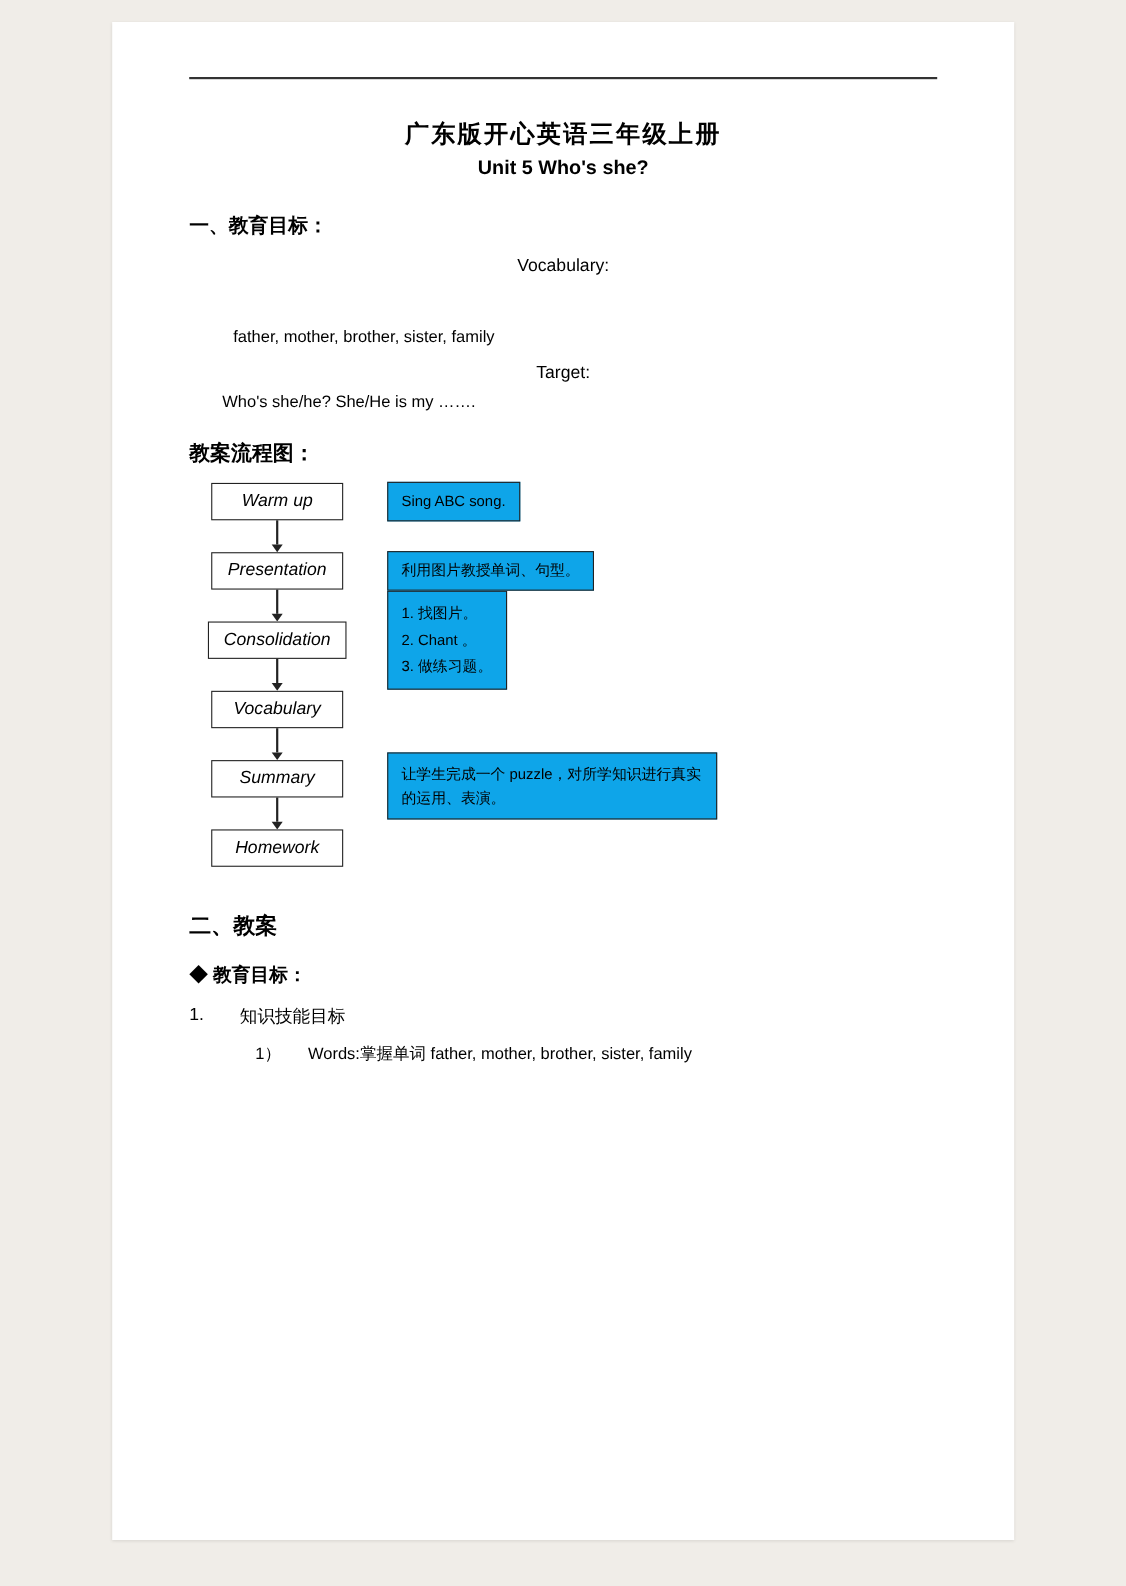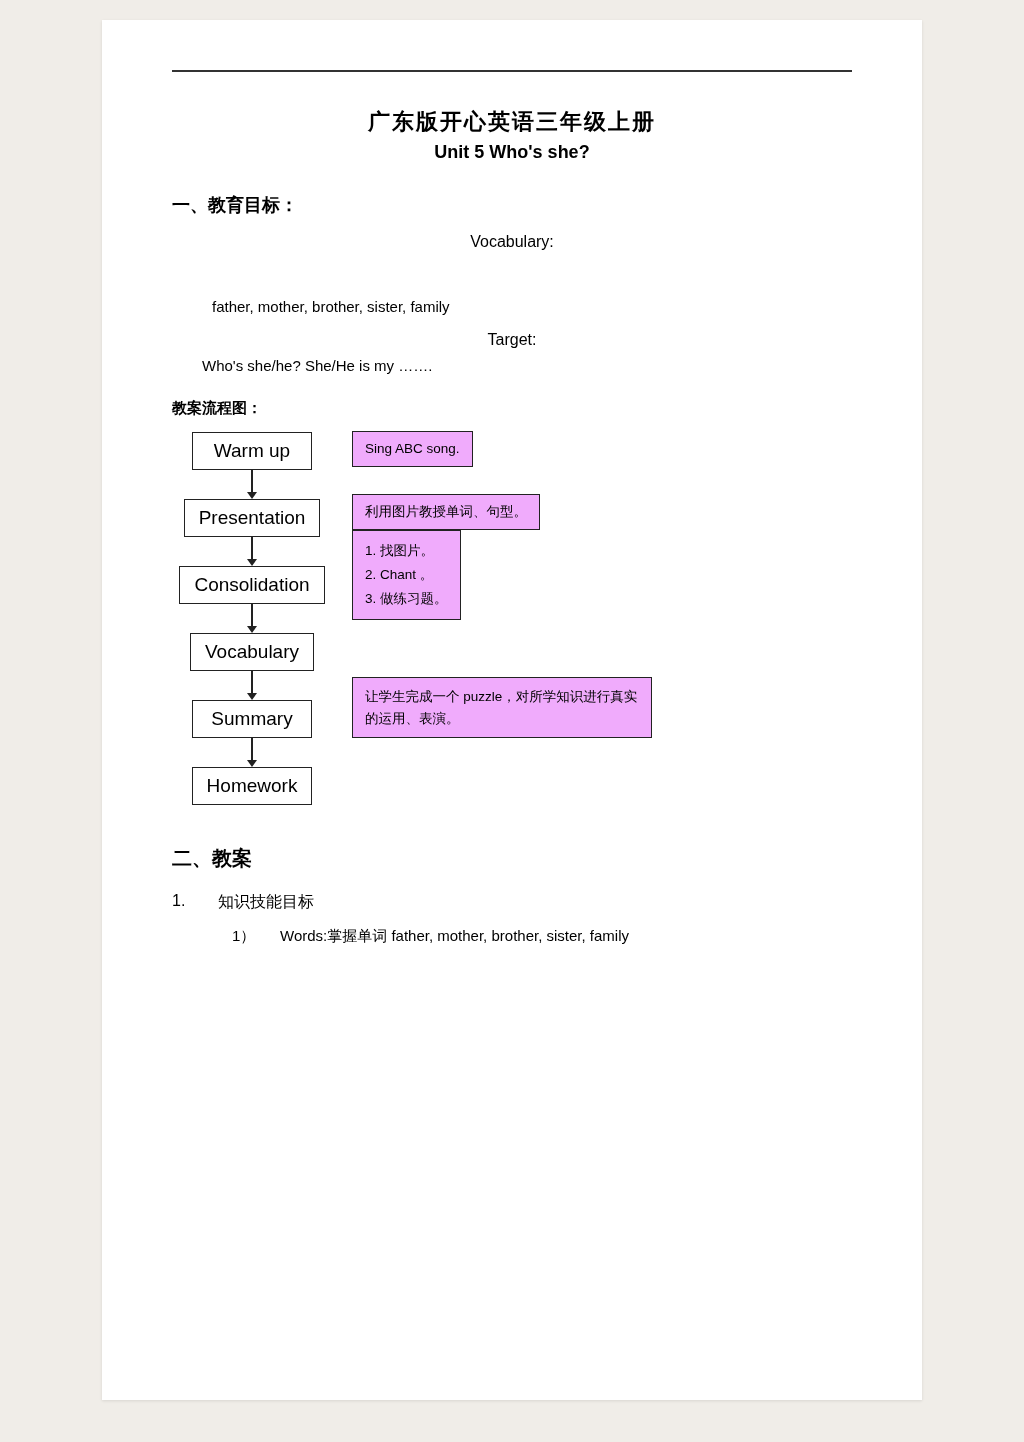--- a/index.html
+++ b/index.html
@@ -78,7 +78,7 @@
     }
 
     .flowchart-label {
-      font-size: 15px;
+      font-size: 19px;
       font-weight: bold;
       margin-bottom: 14px;
       font-family: "SimHei", "黑体", sans-serif;

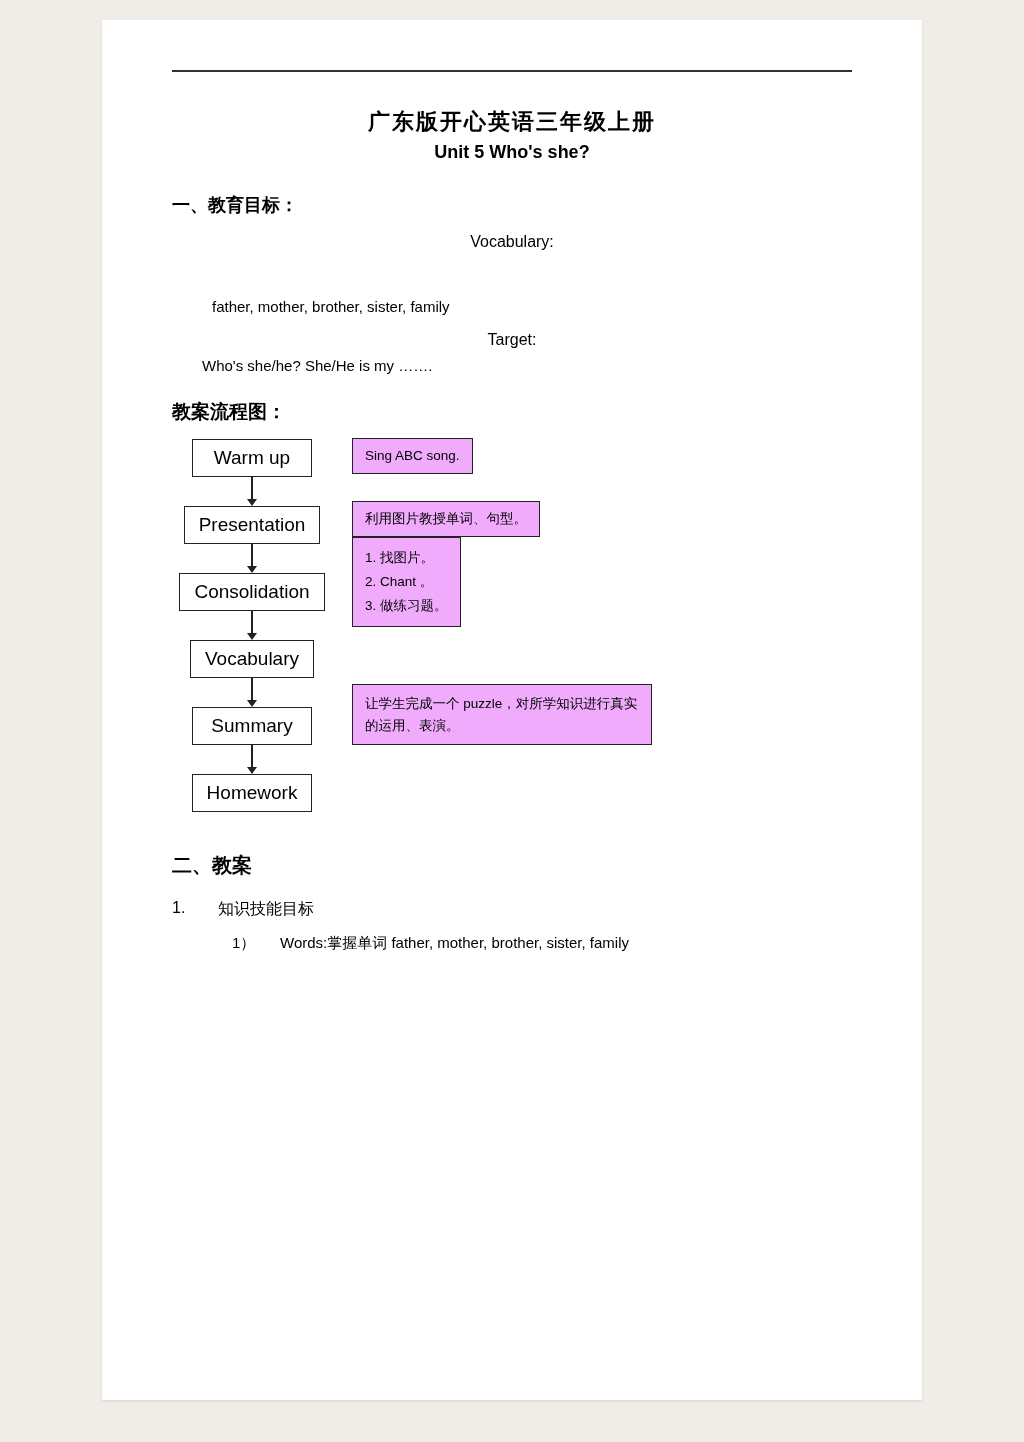--- a/index.html
+++ b/index.html
@@ -153,10 +153,11 @@
       padding: 7px 14px;
       min-width: 120px;
       text-align: center;
-      font-size: 19px;
+      font-size: 16px;
       font-family: Arial, serif;
       background: #fff;
       white-space: nowrap;
+      font-style: italic;
     }
 
     .fc-arrow-down {

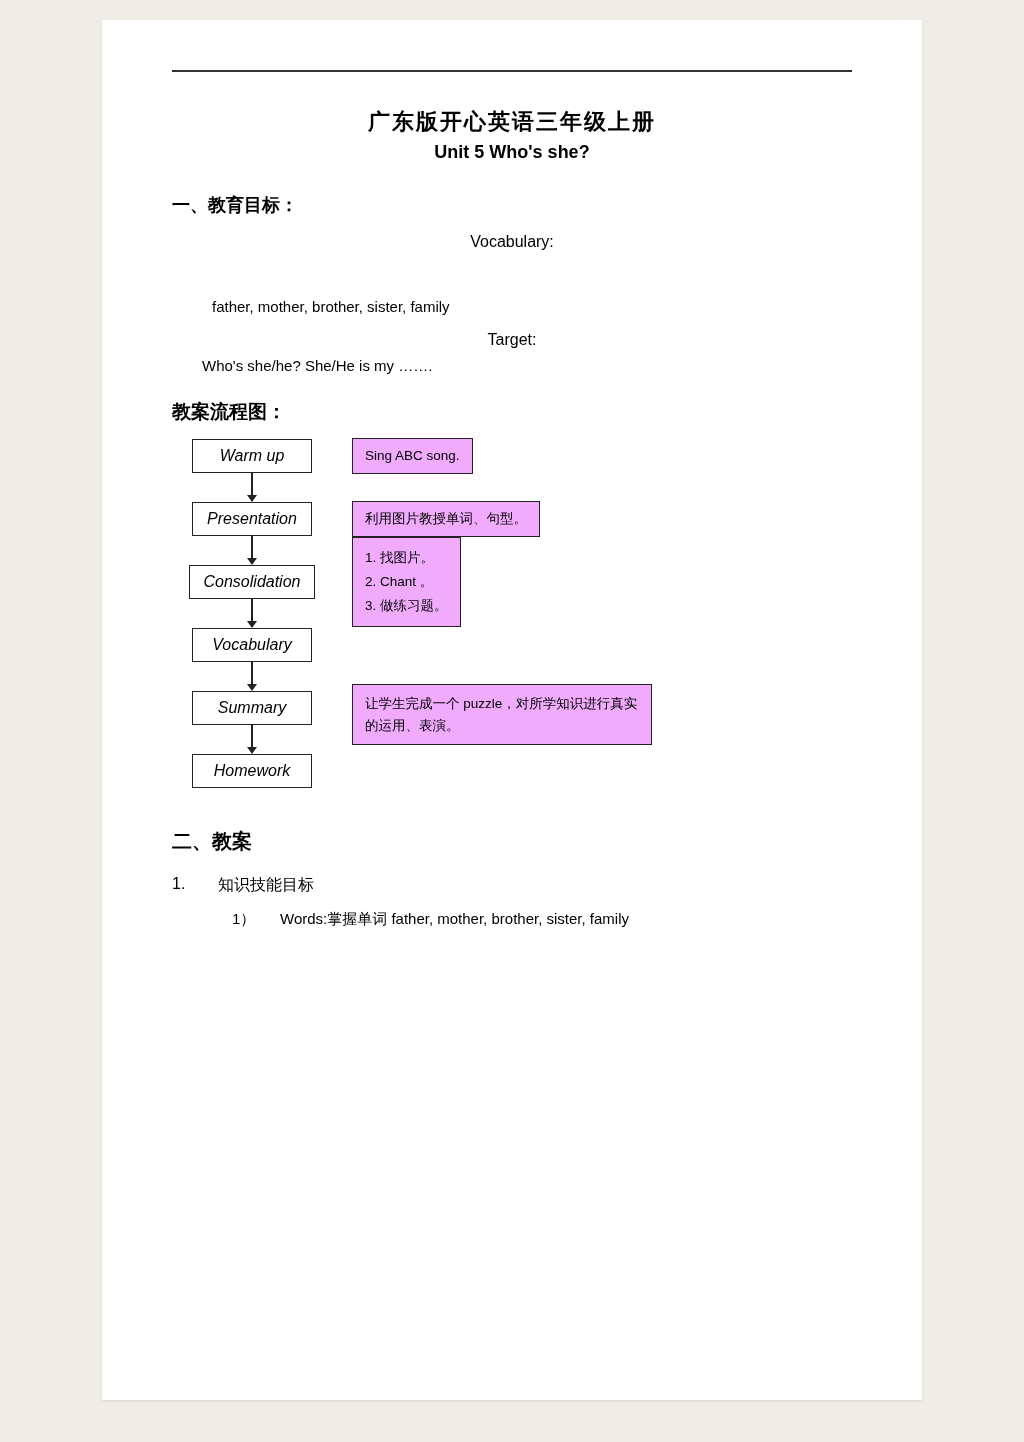--- a/index.html
+++ b/index.html
@@ -186,7 +186,7 @@
       padding: 8px 12px;
       font-size: 13.5px;
       font-family: Arial, "SimSun", serif;
-      background: #f0abfc;
+      background: #0ea5e9;
     }
 
   </style>

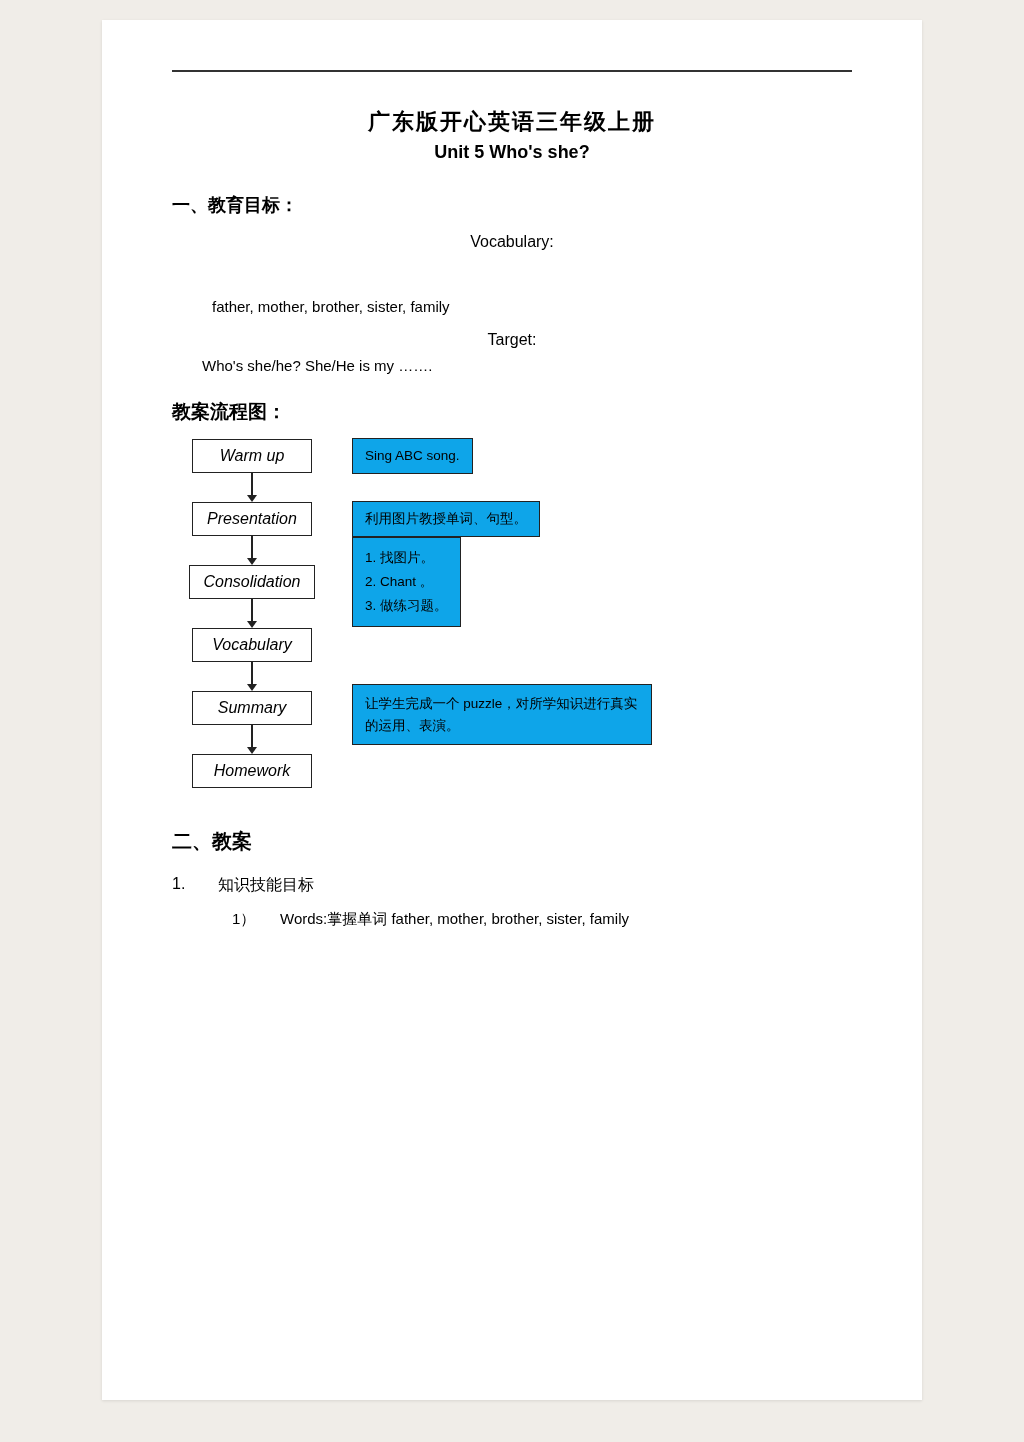--- a/index.html
+++ b/index.html
@@ -286,6 +286,7 @@
 
   <div class="section2-heading">二、教案</div>
 
+  <div class="diamond-heading">◆  教育目标：</div>
 
   <div class="numbered-item">
     <span class="num">1.</span>

